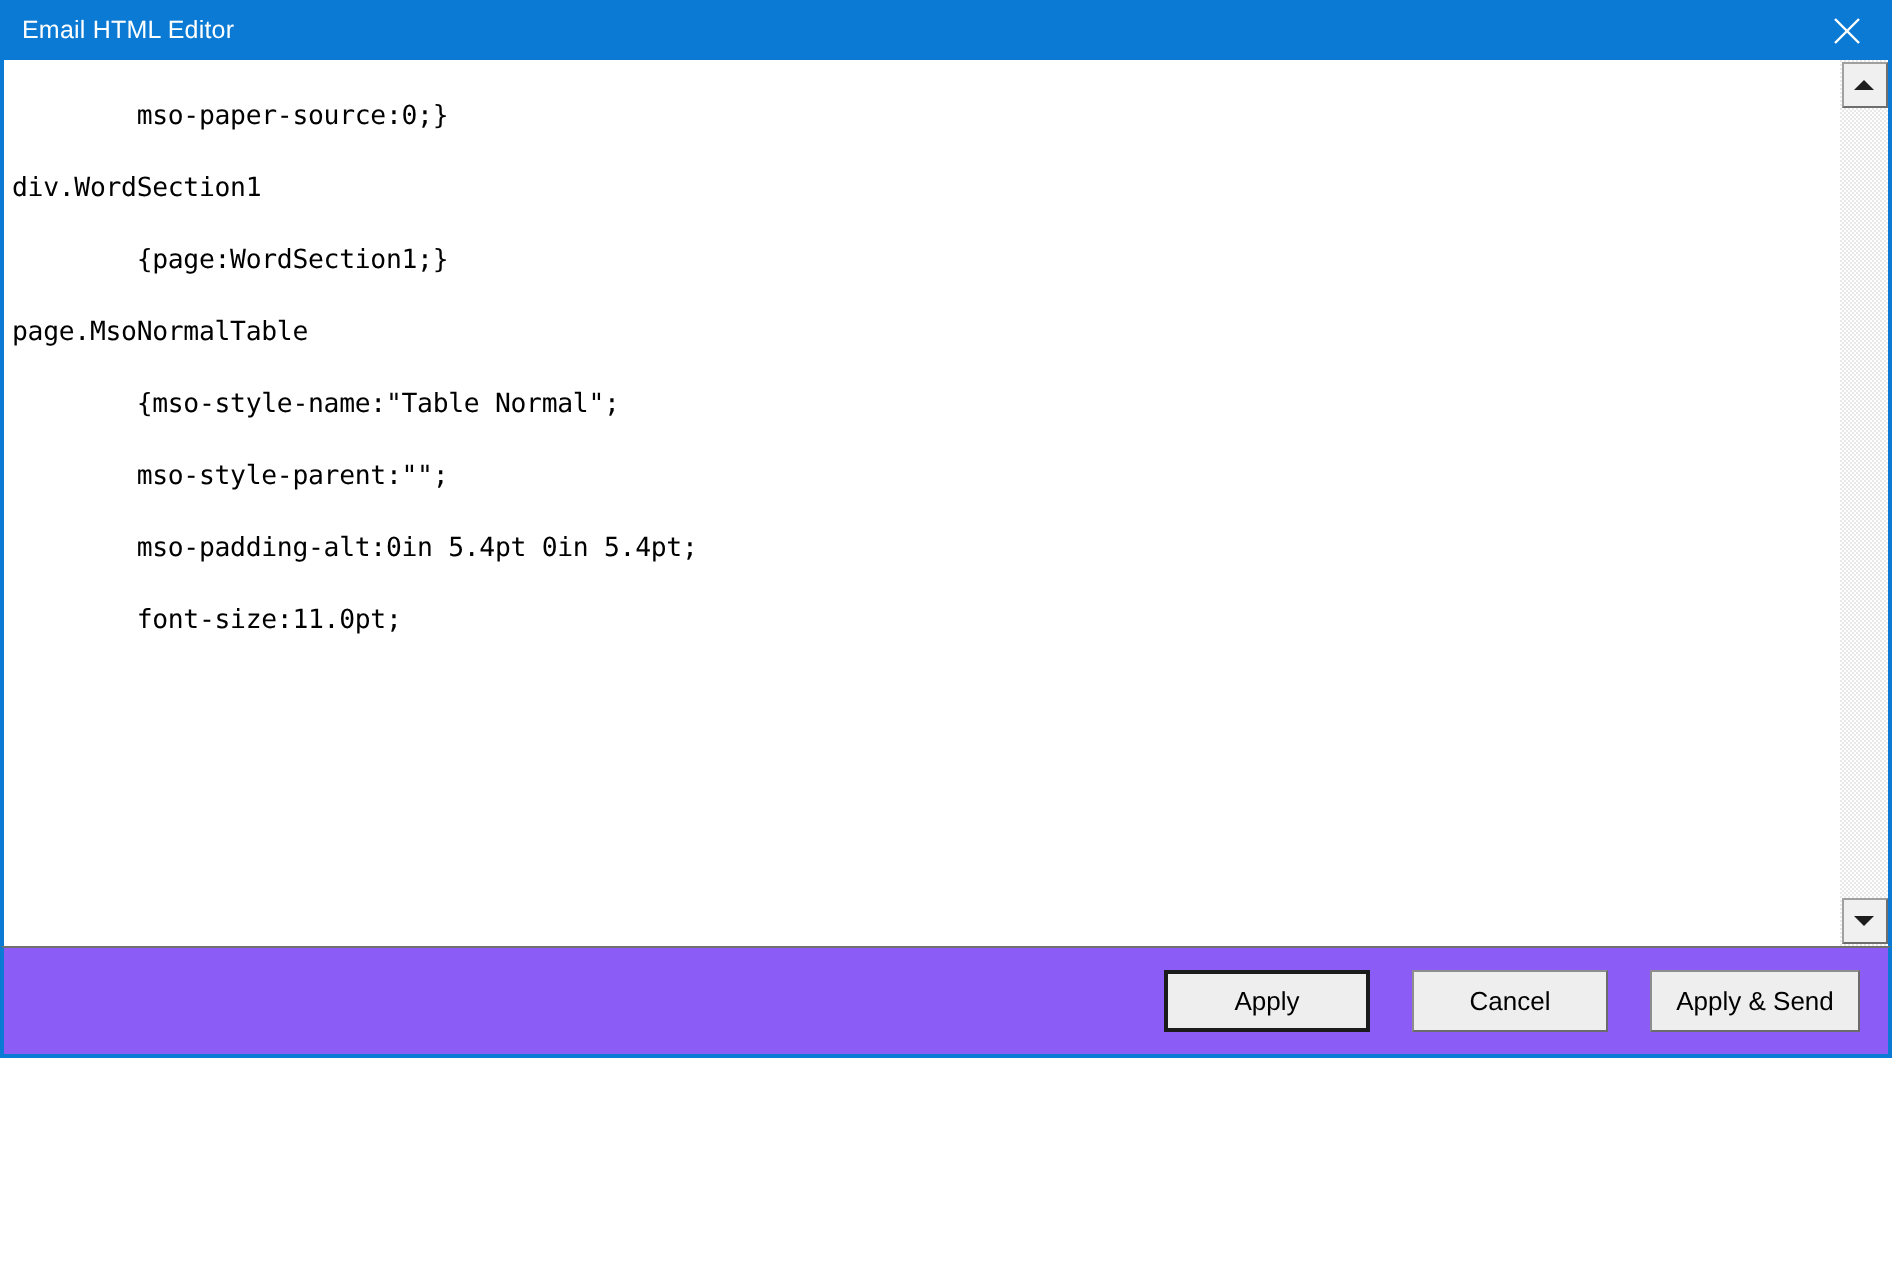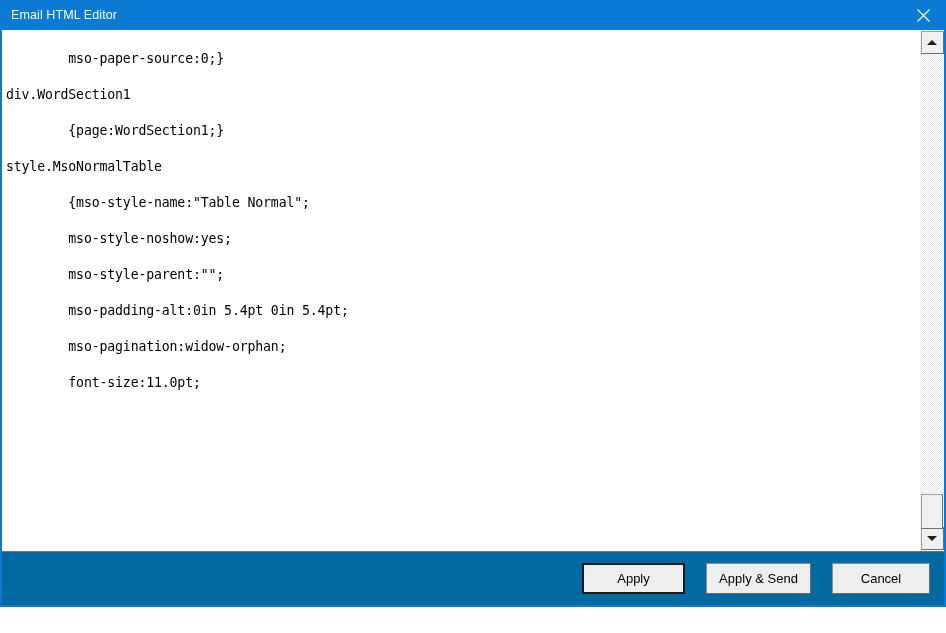--- a/index.html
+++ b/index.html
@@ -19,7 +19,7 @@
     left: 0;
     top: 0;
     width: 946px;
-    height: 607px;
+    height: 529px;
     background: #ffffff;
     box-sizing: border-box;
     display: flex;

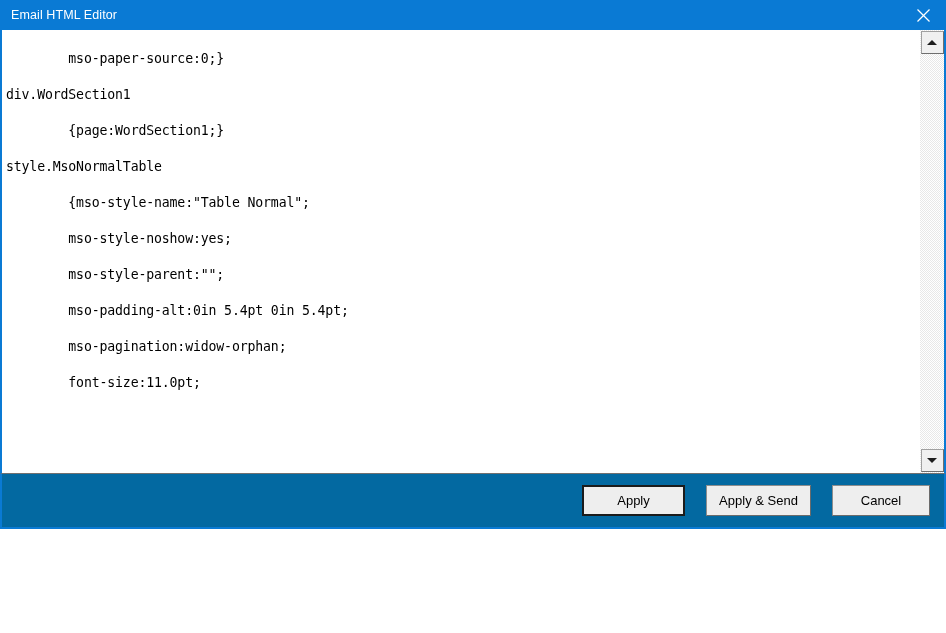--- a/index.html
+++ b/index.html
@@ -209,7 +209,7 @@
 </span>
 <span>        {page:WordSection1;}
 </span>
-<span>style.MsoNormalTable
+<span>page.MsoNormalTable
 </span>
 <span>        {mso-style-name:"Table Normal";
 </span>

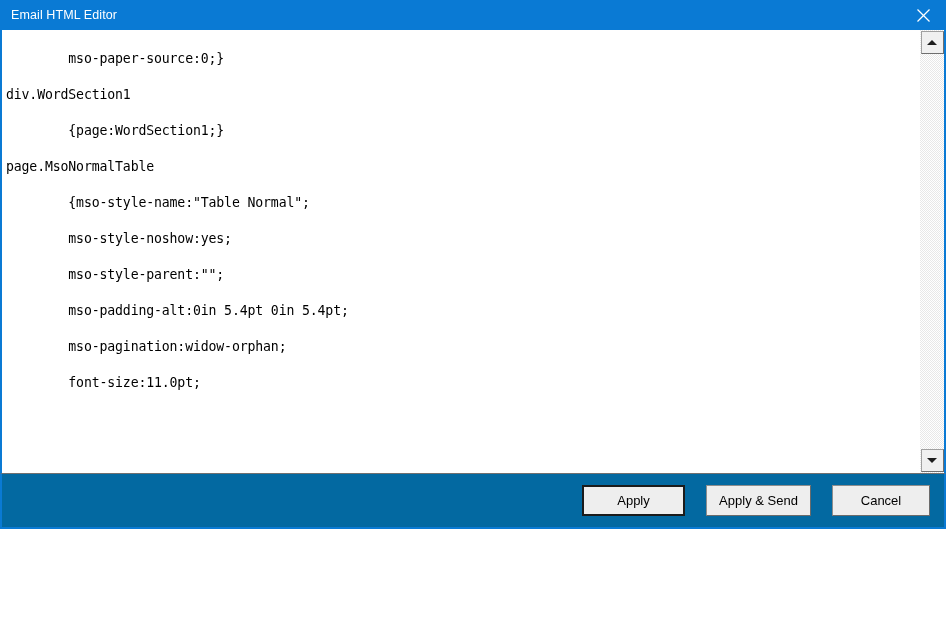--- a/index.html
+++ b/index.html
@@ -213,8 +213,6 @@
 </span>
 <span>        {mso-style-name:"Table Normal";
 </span>
-<span>        mso-style-noshow:yes;
-</span>
 <span>        mso-style-parent:"";
 </span>
 <span>        mso-padding-alt:0in 5.4pt 0in 5.4pt;

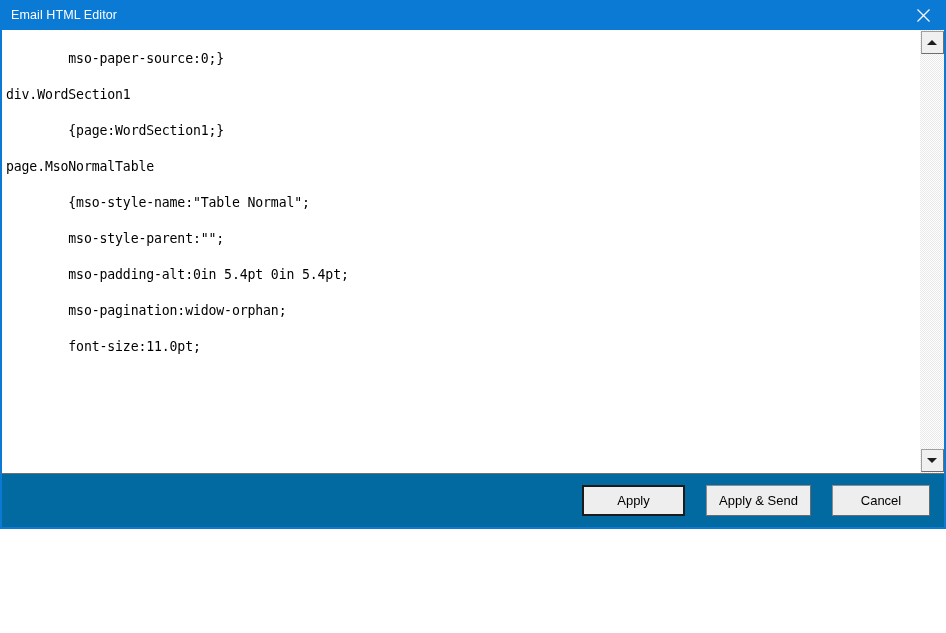--- a/index.html
+++ b/index.html
@@ -217,8 +217,6 @@
 </span>
 <span>        mso-padding-alt:0in 5.4pt 0in 5.4pt;
 </span>
-<span>        mso-pagination:widow-orphan;
-</span>
 <span>        font-size:11.0pt;
 </span>
 

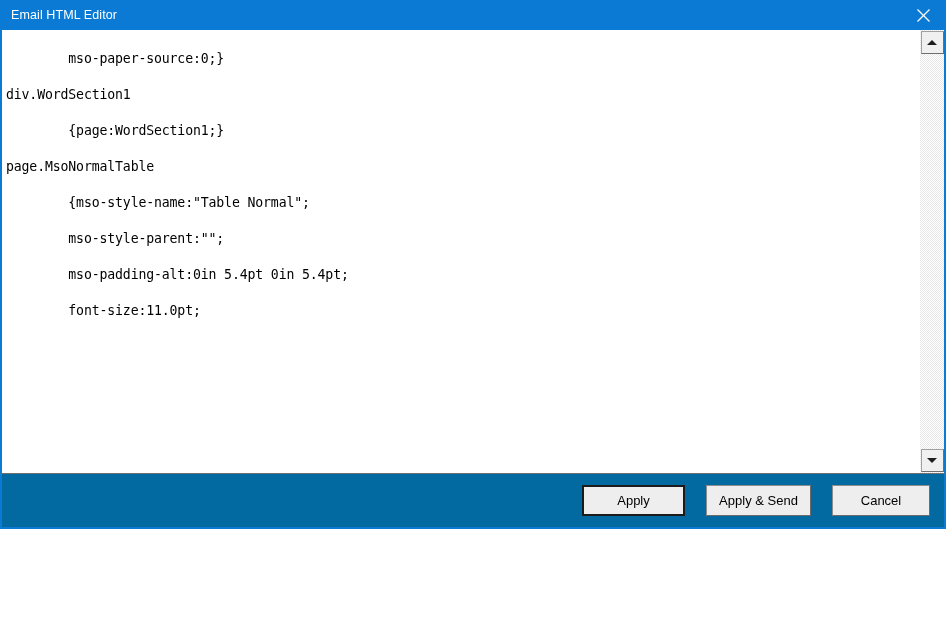--- a/index.html
+++ b/index.html
@@ -148,7 +148,7 @@
   .footer {
     height: 56px;
     min-height: 56px;
-    background: #0369a1;
+    background: #8b5cf6;
     border-left: 2px solid #0a7ad4;
     border-right: 2px solid #0a7ad4;
     border-bottom: 2px solid #0a7ad4;

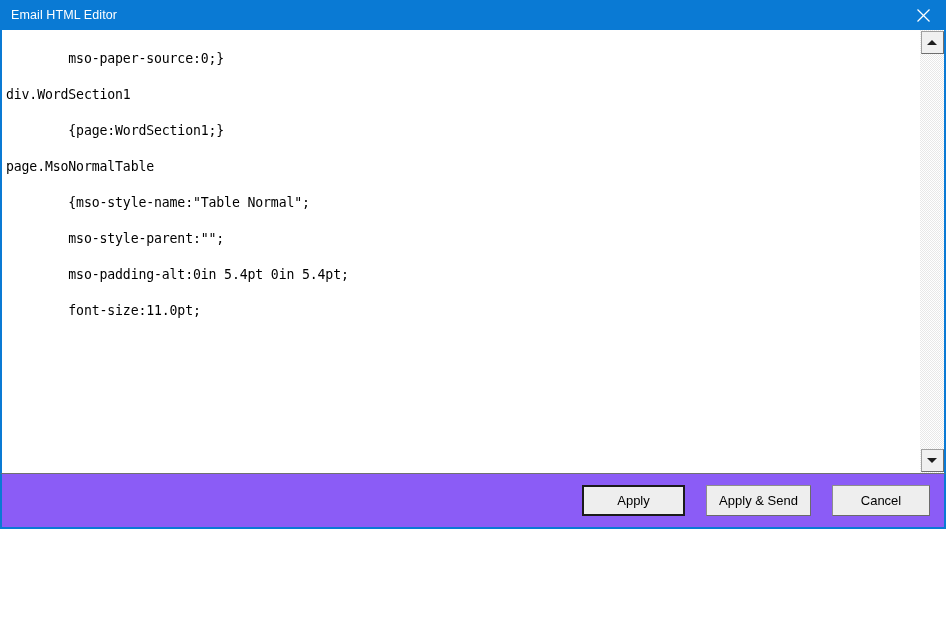--- a/index.html
+++ b/index.html
@@ -251,8 +251,8 @@
 
   <div class="footer">
     <div class="btn apply">Apply</div>
+    <div class="btn cancel">Cancel</div>
     <div class="btn apply-send">Apply &amp; Send</div>
-    <div class="btn cancel">Cancel</div>
   </div>
 
 </div>

